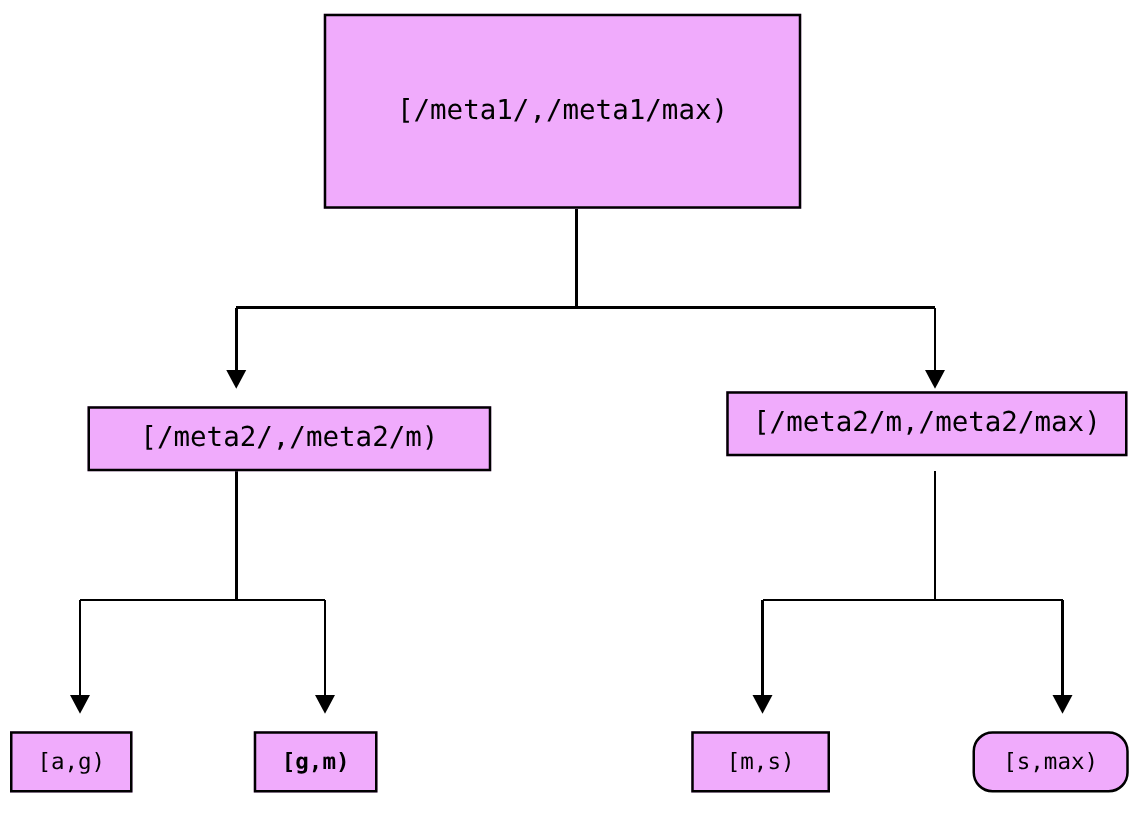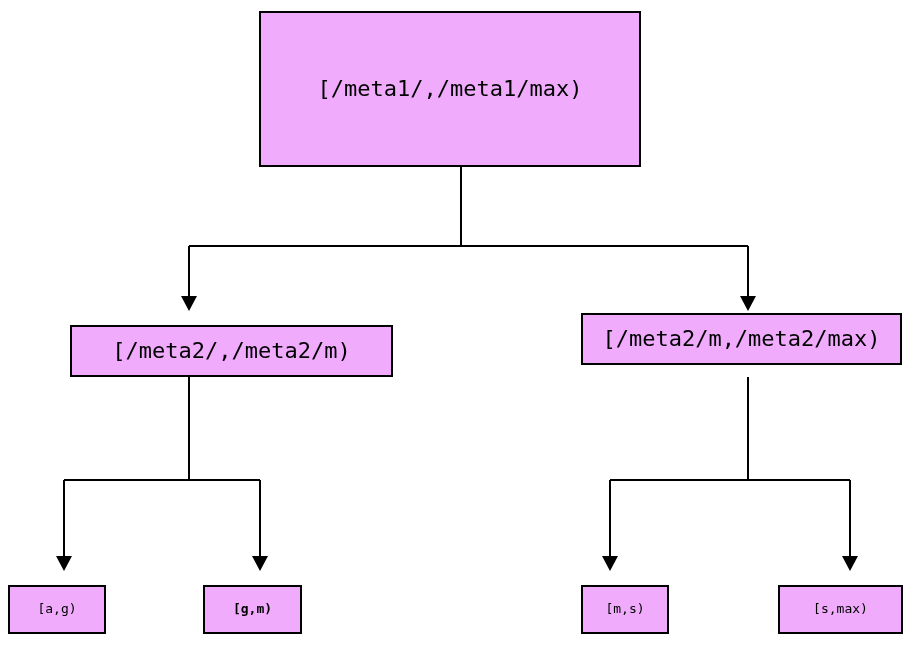--- a/index.html
+++ b/index.html
@@ -72,7 +72,7 @@
   .leaf-node {
     top: 585px;
     height: 49px;
-    font-size: 13px;
+    font-size: 18px;
   }
   #node-leaf-ag   { left: 8px;   width: 98px;  }
   #node-leaf-gm   { left: 203px; width: 99px; font-weight: bold;  }

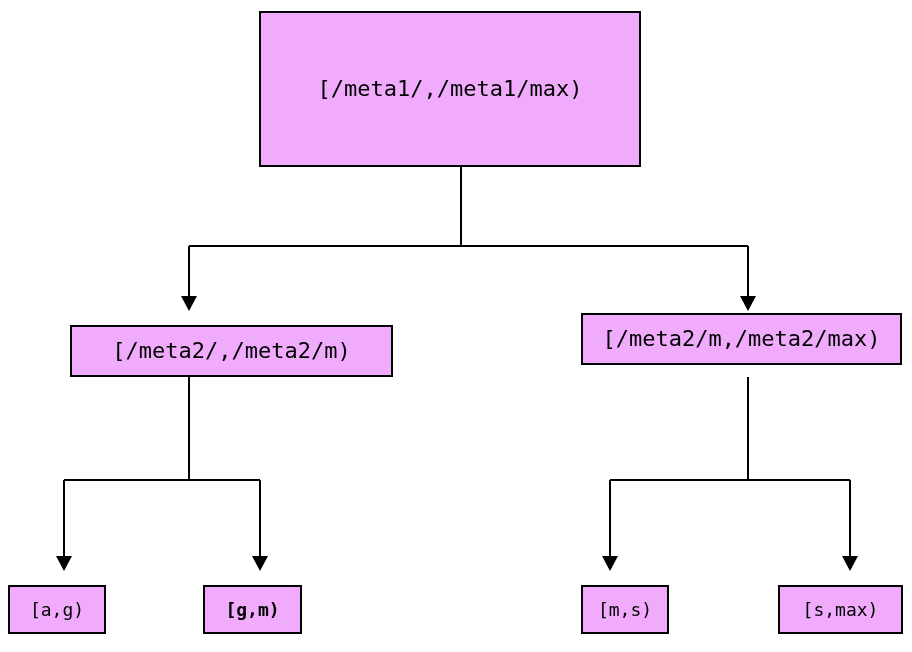--- a/index.html
+++ b/index.html
@@ -76,7 +76,7 @@
   }
   #node-leaf-ag   { left: 8px;   width: 98px;  }
   #node-leaf-gm   { left: 203px; width: 99px; font-weight: bold;  }
-  #node-leaf-ms   { left: 553px; width: 88px; margin-left: 28px;  }
+  #node-leaf-ms   { left: 553px; width: 111px;  }
   #node-leaf-smax { left: 778px; width: 125px; }
 </style>
 </head>

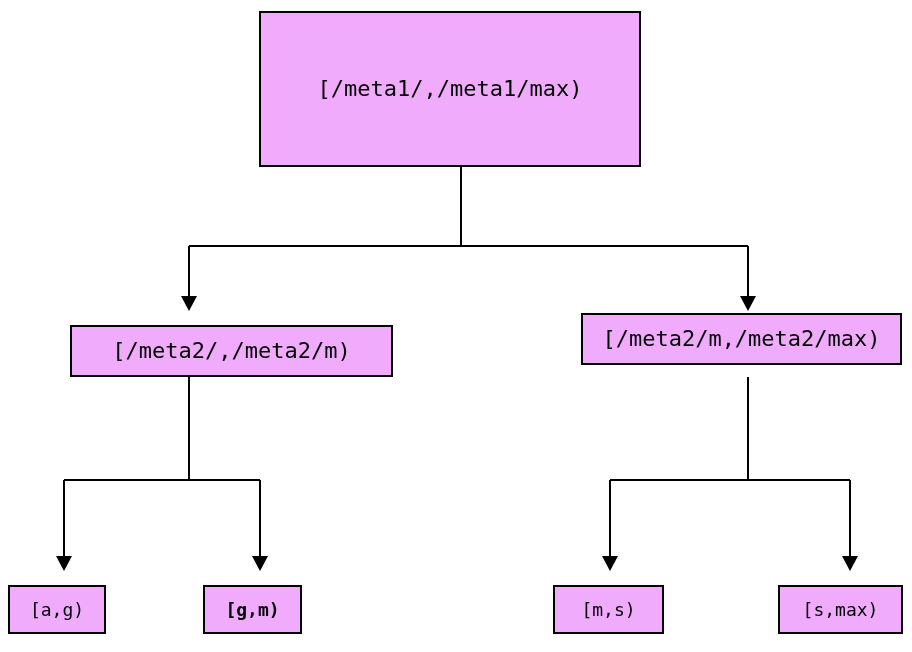--- a/index.html
+++ b/index.html
@@ -77,7 +77,7 @@
   #node-leaf-ag   { left: 8px;   width: 98px;  }
   #node-leaf-gm   { left: 203px; width: 99px; font-weight: bold;  }
   #node-leaf-ms   { left: 553px; width: 111px;  }
-  #node-leaf-smax { left: 778px; width: 125px; }
+  #node-leaf-smax { left: 778px; width: 125px; border-radius: 16px; }
 </style>
 </head>
 <body>

